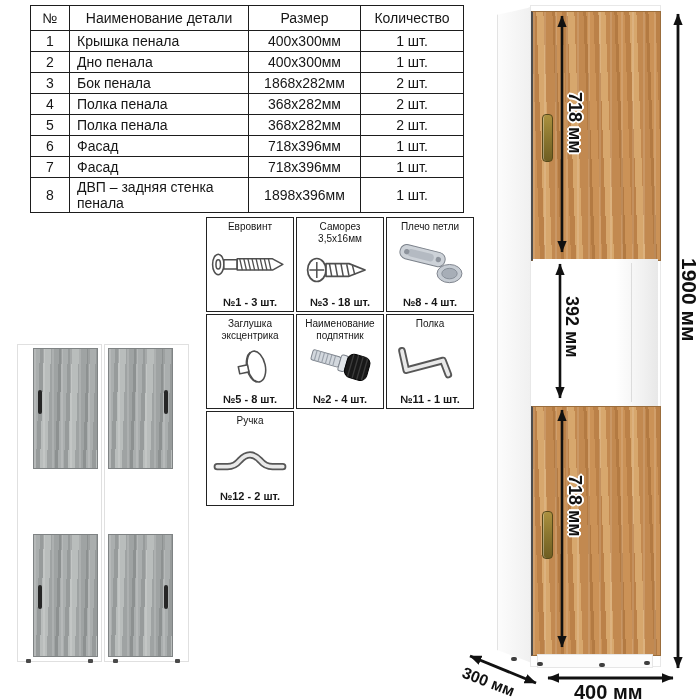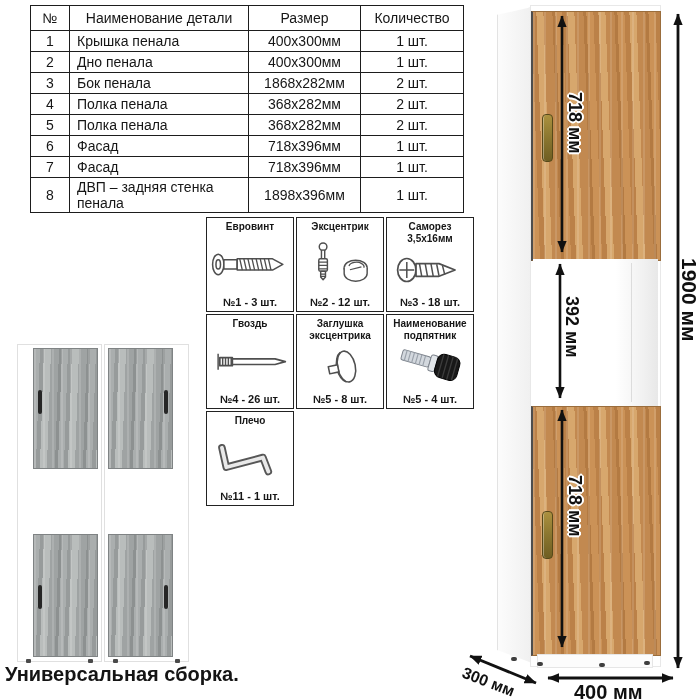--- a/index.html
+++ b/index.html
@@ -21,7 +21,7 @@
            grid-template-columns:repeat(3,88px);grid-auto-rows:95px;gap:2px;}
   .hw-cell{border:1.6px solid #222;background:#fff;display:flex;flex-direction:column;
            align-items:center;justify-content:space-between;padding:3px 1px;}
-  .hw-title{font-size:10px;font-weight:bold;text-align:center;line-height:1.15;}
+  .hw-title{font-size:10px;font-weight:normal;text-align:center;line-height:1.15;}
   .hw-count{font-size:11px;font-weight:bold;text-align:center;}
   .hw-icon{flex:1;display:flex;align-items:center;justify-content:center;width:100%;}
   .hw-icon svg{max-width:82px;max-height:46px;}

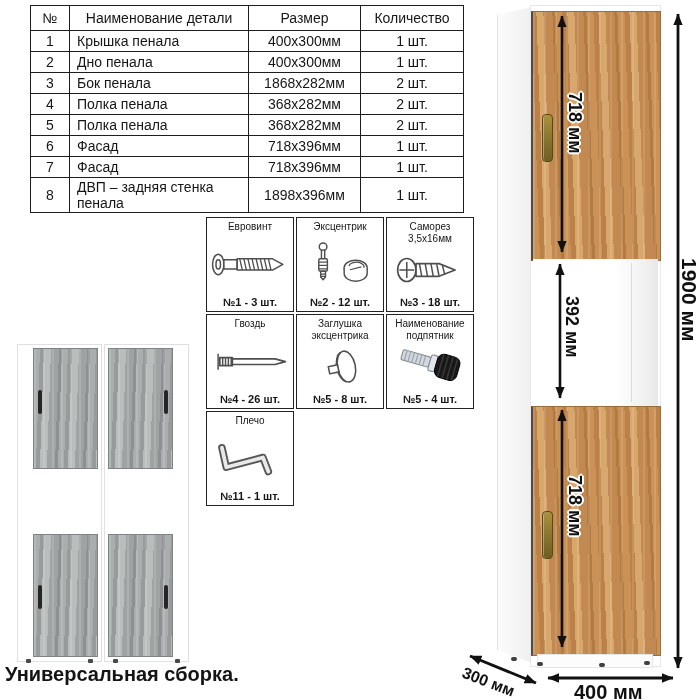--- a/index.html
+++ b/index.html
@@ -147,24 +147,6 @@
       <div class="hw-count">№1 - 3 шт.</div>
     </div>
 
-    <div class="hw-cell">
-      <div class="hw-title">Эксцентрик</div>
-      <div class="hw-icon">
-        <svg viewBox="0 0 80 48">
-            <circle class="o" cx="22" cy="6" r="4"></circle>
-            <rect class="o" x="20.3" y="9.5" width="3.4" height="9"></rect>
-            <rect class="o" x="17.5" y="18.5" width="9" height="13" rx="1.5"></rect>
-            <path class="s" d="M17.5,22 h9 M17.5,25.5 h9 M17.5,29 h9"></path>
-            <path class="o" d="M19.5,31.5 h5 v6 l-2.5,3 -2.5,-3 z"></path>
-            <path class="s" d="M19.5,34.5 h5 M19.5,37 h5"></path>
-            <ellipse class="o" cx="56" cy="28" rx="12" ry="8"></ellipse>
-            <path class="s" d="M49,26 a8,5 0 1 1 10,6"></path>
-            <path class="o" d="M44,28 v6 a12,8 0 0 0 24,0 v-6"></path>
-            <line class="s" x1="50" y1="30" x2="62" y2="27" stroke-width="2.2"></line>
-          </svg>
-      </div>
-      <div class="hw-count">№2 - 12 шт.</div>
-    </div>
 
     <div class="hw-cell">
       <div class="hw-title">Саморез 3,5х16мм</div>

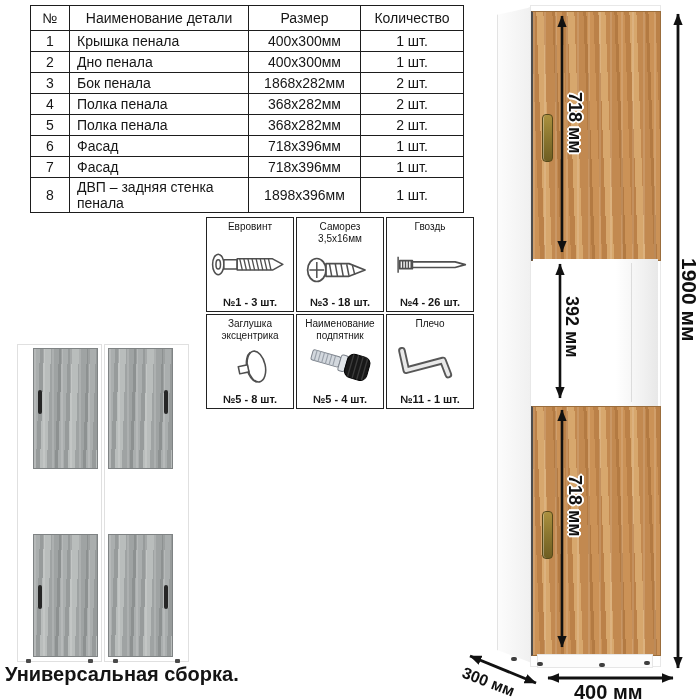--- a/index.html
+++ b/index.html
@@ -162,6 +162,22 @@
     </div>
 
 
+    <div class="hw-cell">
+      <div class="hw-title">Плечо петли</div>
+      <div class="hw-icon">
+        <svg viewBox="0 0 80 48">
+            <g transform="rotate(14 40 24)">
+              <rect x="6" y="10" width="48" height="15" rx="7" fill="#cdd2d8" stroke="#7b818a"></rect>
+              <rect x="14" y="13.5" width="28" height="8" rx="4" fill="#b4bac2"></rect>
+              <circle cx="13" cy="17.5" r="2.8" fill="#8d939c"></circle>
+              <circle cx="47" cy="17.5" r="2.8" fill="#8d939c"></circle>
+            </g>
+            <ellipse cx="60" cy="34" rx="13" ry="9.5" fill="#c6ccd3" stroke="#7b818a"></ellipse>
+            <ellipse cx="60" cy="34" rx="8" ry="5.5" fill="#a7aeb7" stroke="#868d96"></ellipse>
+          </svg>
+      </div>
+      <div class="hw-count">№8 - 4 шт.</div>
+    </div>
 
 
     <div class="hw-cell">

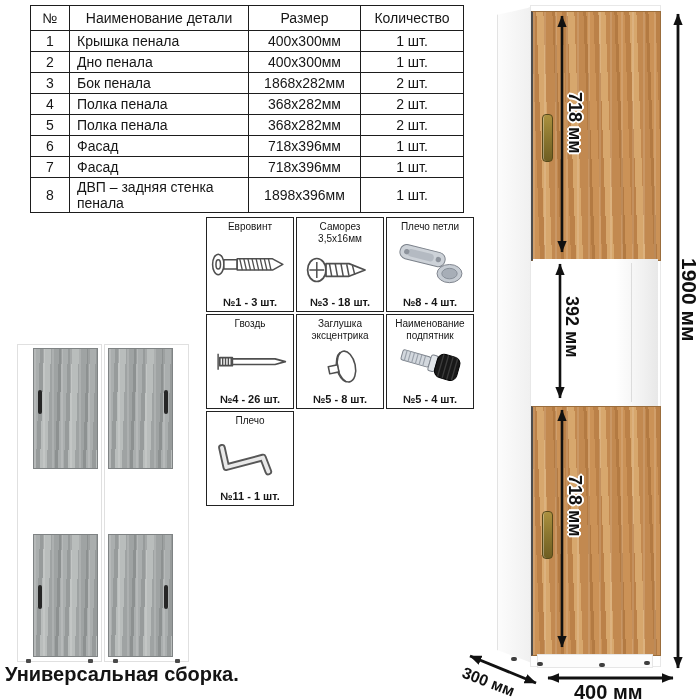--- a/index.html
+++ b/index.html
@@ -180,18 +180,6 @@
     </div>
 
 
-    <div class="hw-cell">
-      <div class="hw-title">Гвоздь</div>
-      <div class="hw-icon">
-        <svg viewBox="0 0 72 24">
-            <line class="s" x1="8" y1="5" x2="8" y2="19" stroke-width="2"></line>
-            <rect class="o" x="9.5" y="8.5" width="11" height="7"></rect>
-            <path class="s" d="M12,8.5 v7 M14.5,8.5 v7 M17,8.5 v7 M19.5,8.5 v7" stroke-width="1"></path>
-            <path class="o" d="M20.5,9.5 H58 L67,12 58,14.5 H20.5 Z"></path>
-          </svg>
-      </div>
-      <div class="hw-count">№4 - 26 шт.</div>
-    </div>
 
     <div class="hw-cell">
       <div class="hw-title">Заглушка эксцентрика</div>

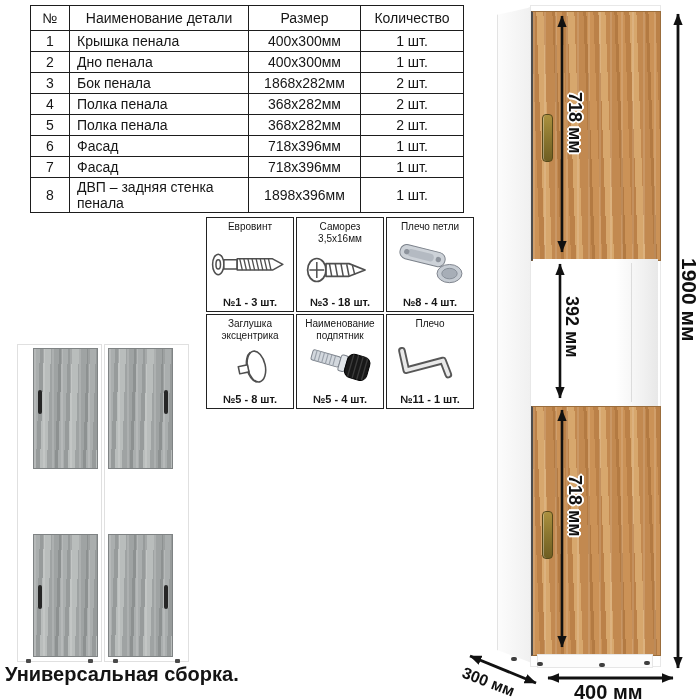--- a/index.html
+++ b/index.html
@@ -213,7 +213,7 @@
 
 
     <div class="hw-cell">
-      <div class="hw-title">Плечо</div>
+      <div class="hw-title">Полка</div>
       <div class="hw-icon">
         <svg viewBox="0 0 76 40">
             <polyline points="12,10 16,28 50,19 55,32" fill="none" stroke="#575757" stroke-width="7" stroke-linecap="round" stroke-linejoin="round"></polyline>

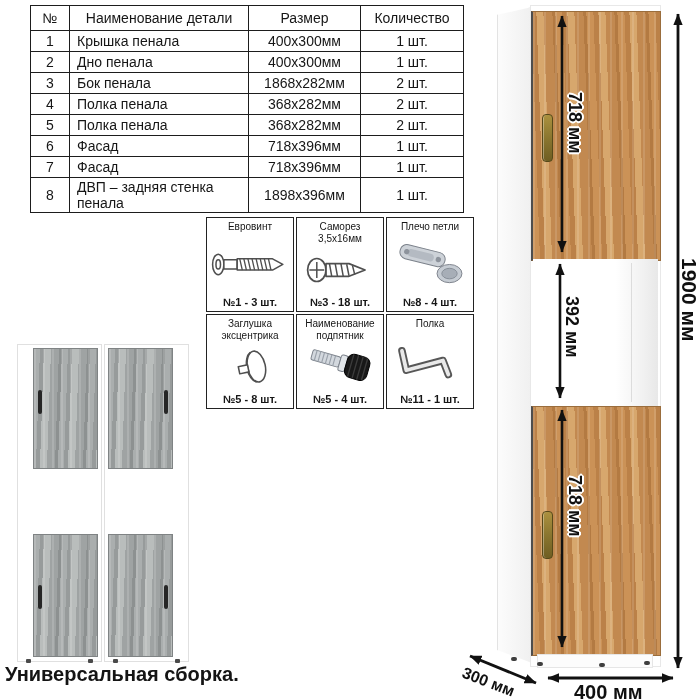--- a/index.html
+++ b/index.html
@@ -208,7 +208,7 @@
             </g>
           </svg>
       </div>
-      <div class="hw-count">№5 - 4 шт.</div>
+      <div class="hw-count">№2 - 4 шт.</div>
     </div>
 
 

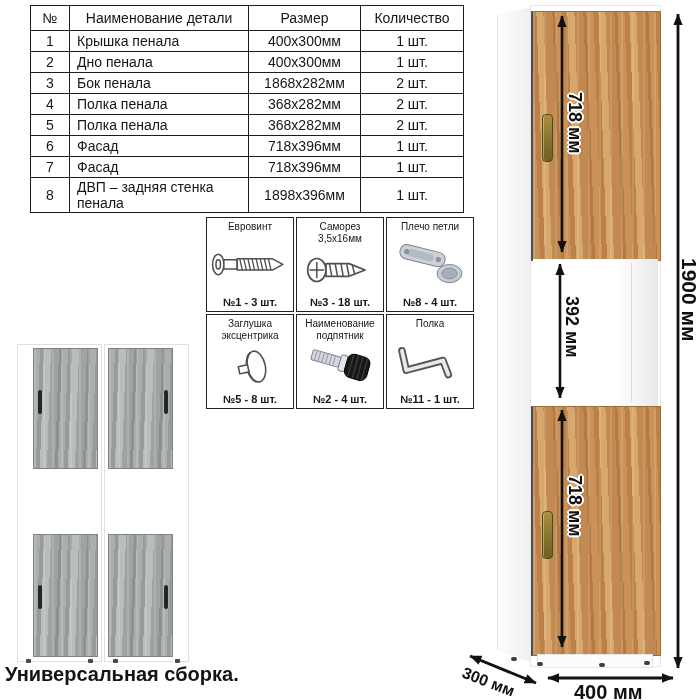--- a/index.html
+++ b/index.html
@@ -223,6 +223,16 @@
       <div class="hw-count">№11 - 1 шт.</div>
     </div>
 
+    <div class="hw-cell">
+      <div class="hw-title">Ручка</div>
+      <div class="hw-icon">
+        <svg viewBox="0 0 80 36">
+            <path d="M8,26 h10 q7,0 12,-6 q10,-11 20,0 q5,6 12,6 h10" fill="none" stroke="#575757" stroke-width="7" stroke-linecap="round"></path>
+            <path d="M8,26 h10 q7,0 12,-6 q10,-11 20,0 q5,6 12,6 h10" fill="none" stroke="#e9e9e9" stroke-width="3.5" stroke-linecap="round"></path>
+          </svg>
+      </div>
+      <div class="hw-count">№12 - 2 шт.</div>
+    </div>
   </div>
 
   <div class="mini-cab" id="cabA">

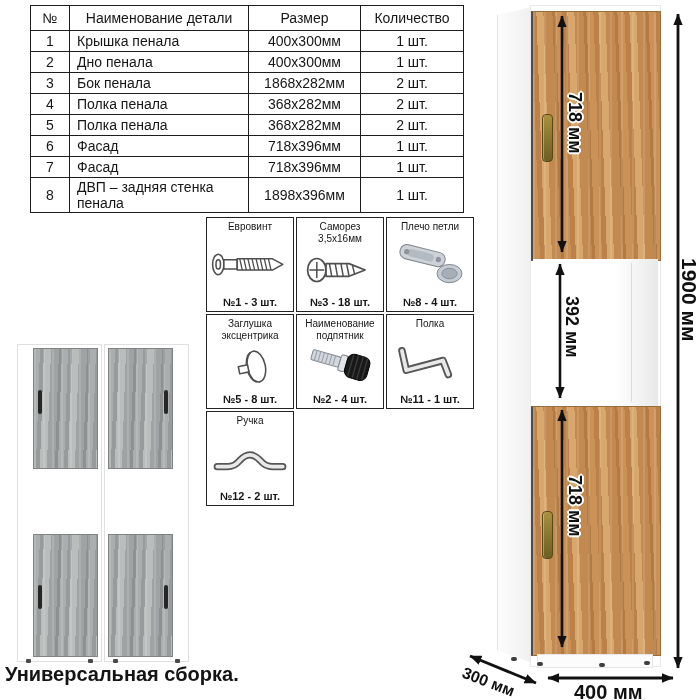--- a/index.html
+++ b/index.html
@@ -294,7 +294,6 @@
   <div class="dim" style="left:466px;top:664px;font-size:16px;transform:rotate(21deg);transform-origin:left top;">300 мм</div>
   <div class="dim" style="left:574px;top:681px;font-size:20px;">400 мм</div>
 
-  <div class="caption">Универсальная сборка.</div>
 </div>
 
 </body></html>

